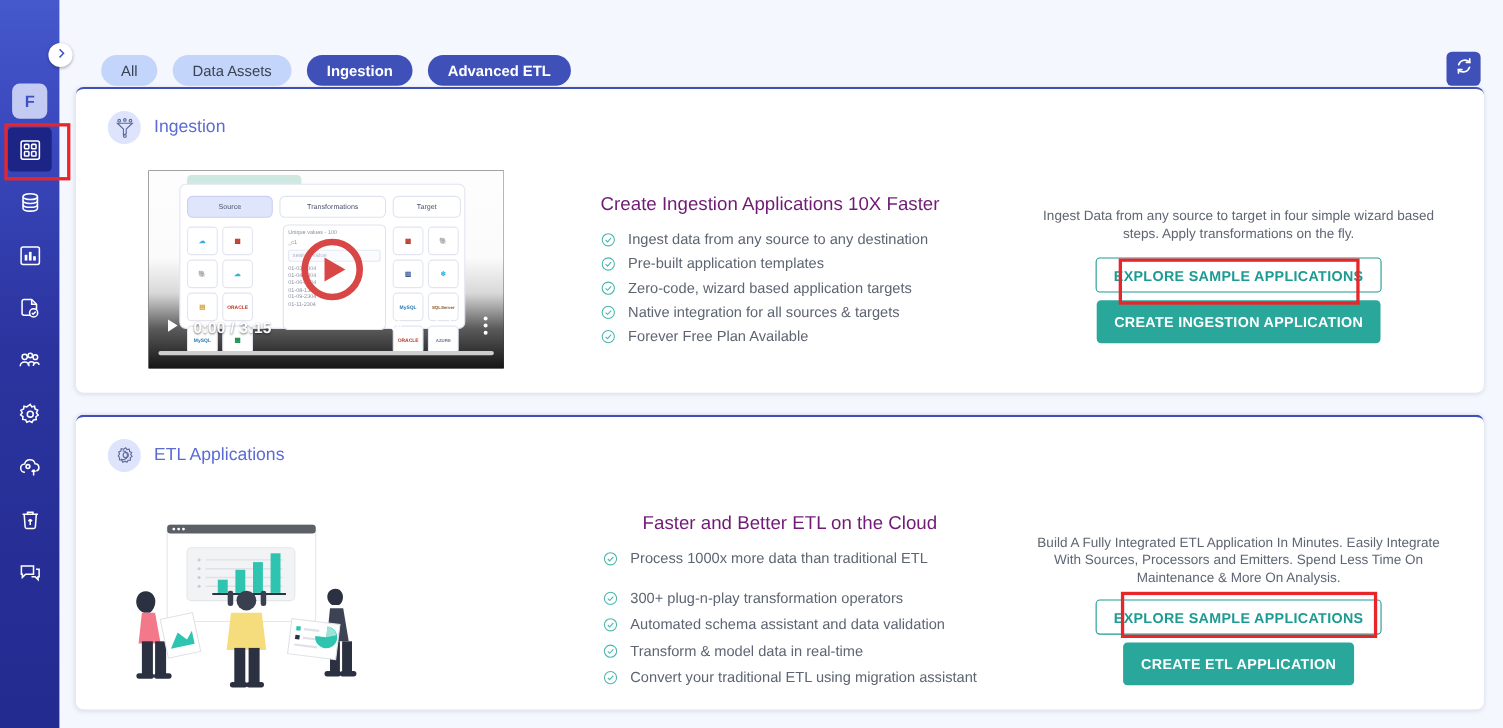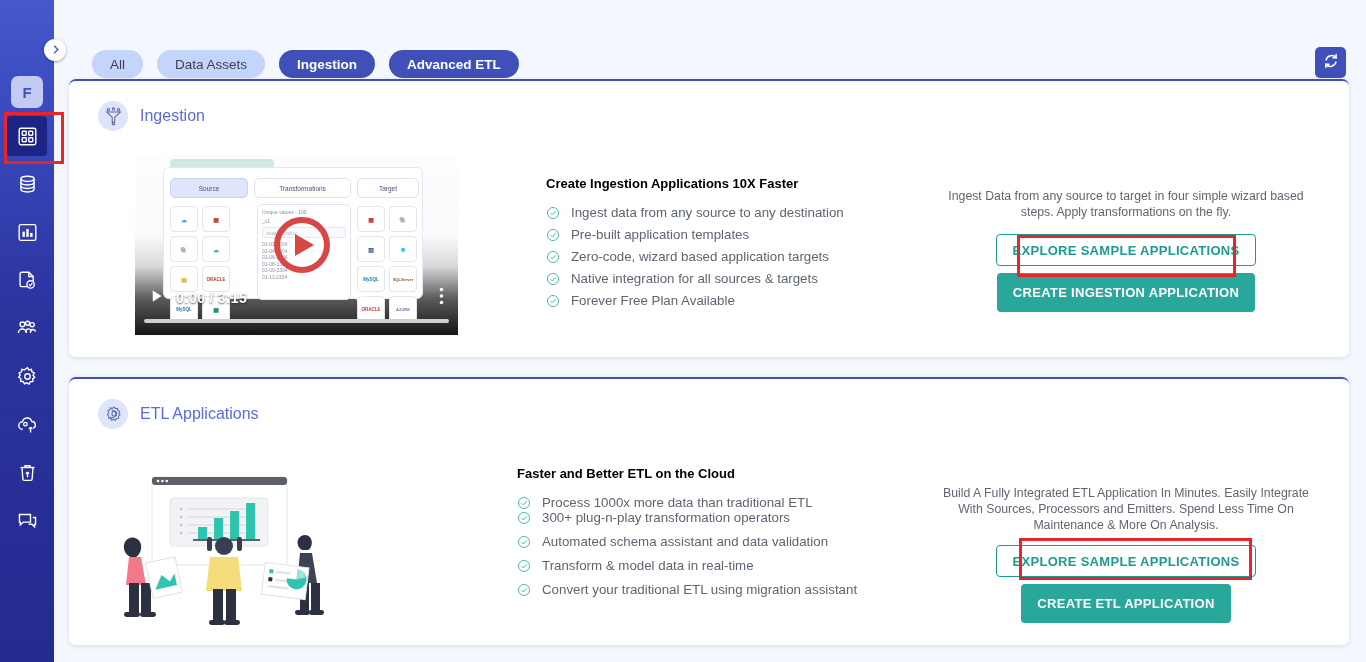--- a/index.html
+++ b/index.html
@@ -139,7 +139,7 @@
   .feat-block { position: absolute; }
   #feat-ingestion { left: 546px; top: 176px; }
   #feat-etl { left: 517px; top: 466px; }
-  .feat-title { font-size: 13px; font-weight: bold; color: #000000; margin-bottom: 14px; }
+  .feat-title { font-size: 17px; font-weight: normal; color: #701a75; margin-bottom: 14px; }
   .feat-item {
     display: flex; align-items: center; font-size: 13.3px; color: #5d6572;
     margin-bottom: 7px;

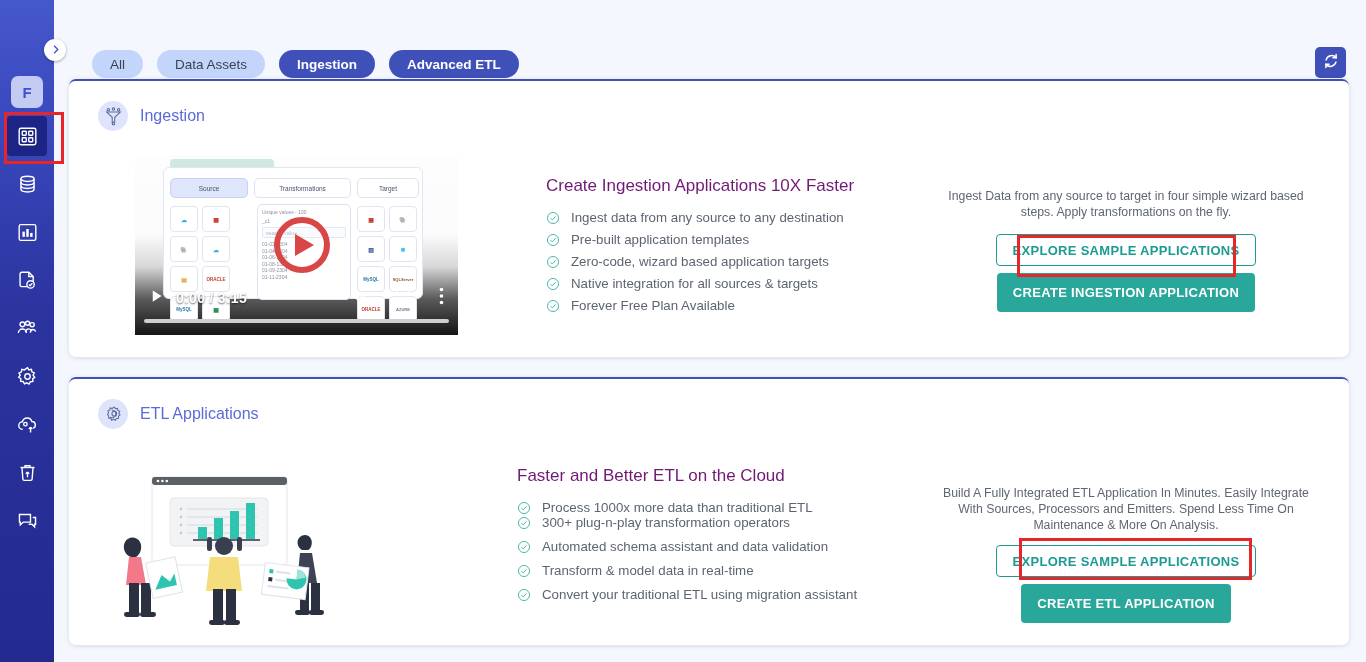--- a/index.html
+++ b/index.html
@@ -138,7 +138,7 @@
   
   .feat-block { position: absolute; }
   #feat-ingestion { left: 546px; top: 176px; }
-  #feat-etl { left: 517px; top: 466px; }
+  #feat-etl { left: 548px; top: 466px; text-align: center; }
   .feat-title { font-size: 17px; font-weight: normal; color: #701a75; margin-bottom: 14px; }
   .feat-item {
     display: flex; align-items: center; font-size: 13.3px; color: #5d6572;

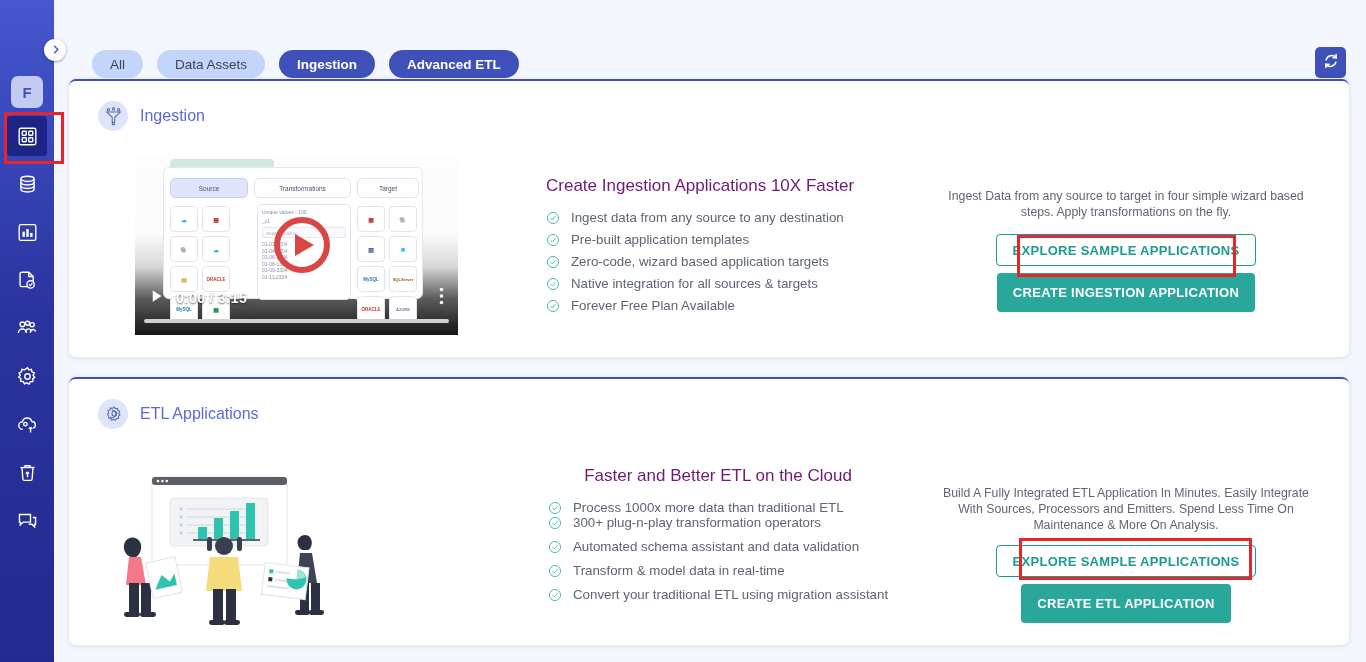--- a/index.html
+++ b/index.html
@@ -534,7 +534,7 @@
 
 <div class="feat-block" id="feat-etl">
   <div class="feat-title">Faster and Better ETL on the Cloud</div>
-  <div class="feat-item" style="margin-bottom:0">
+  <div class="feat-item" style="margin-bottom:21px">
     <span class="chk">
         <svg width="14" height="14" viewBox="0 0 24 24" fill="none" stroke="#4cb8ad" stroke-width="1.7">
           <circle cx="12" cy="12" r="9.5"></circle>

